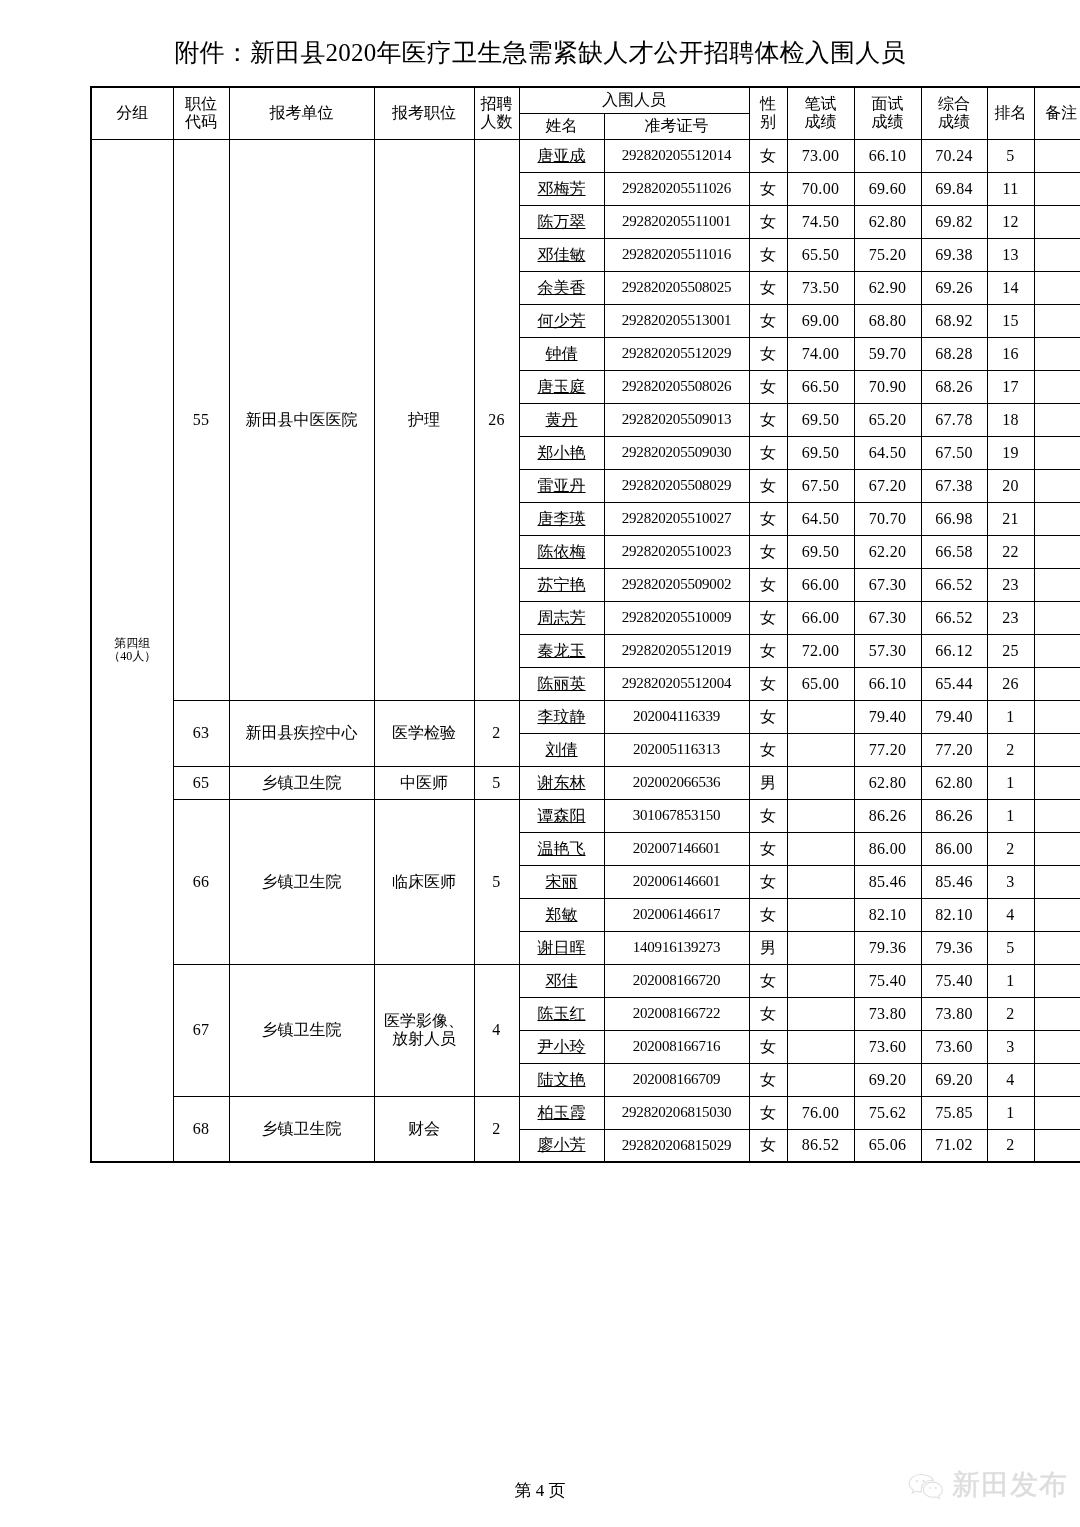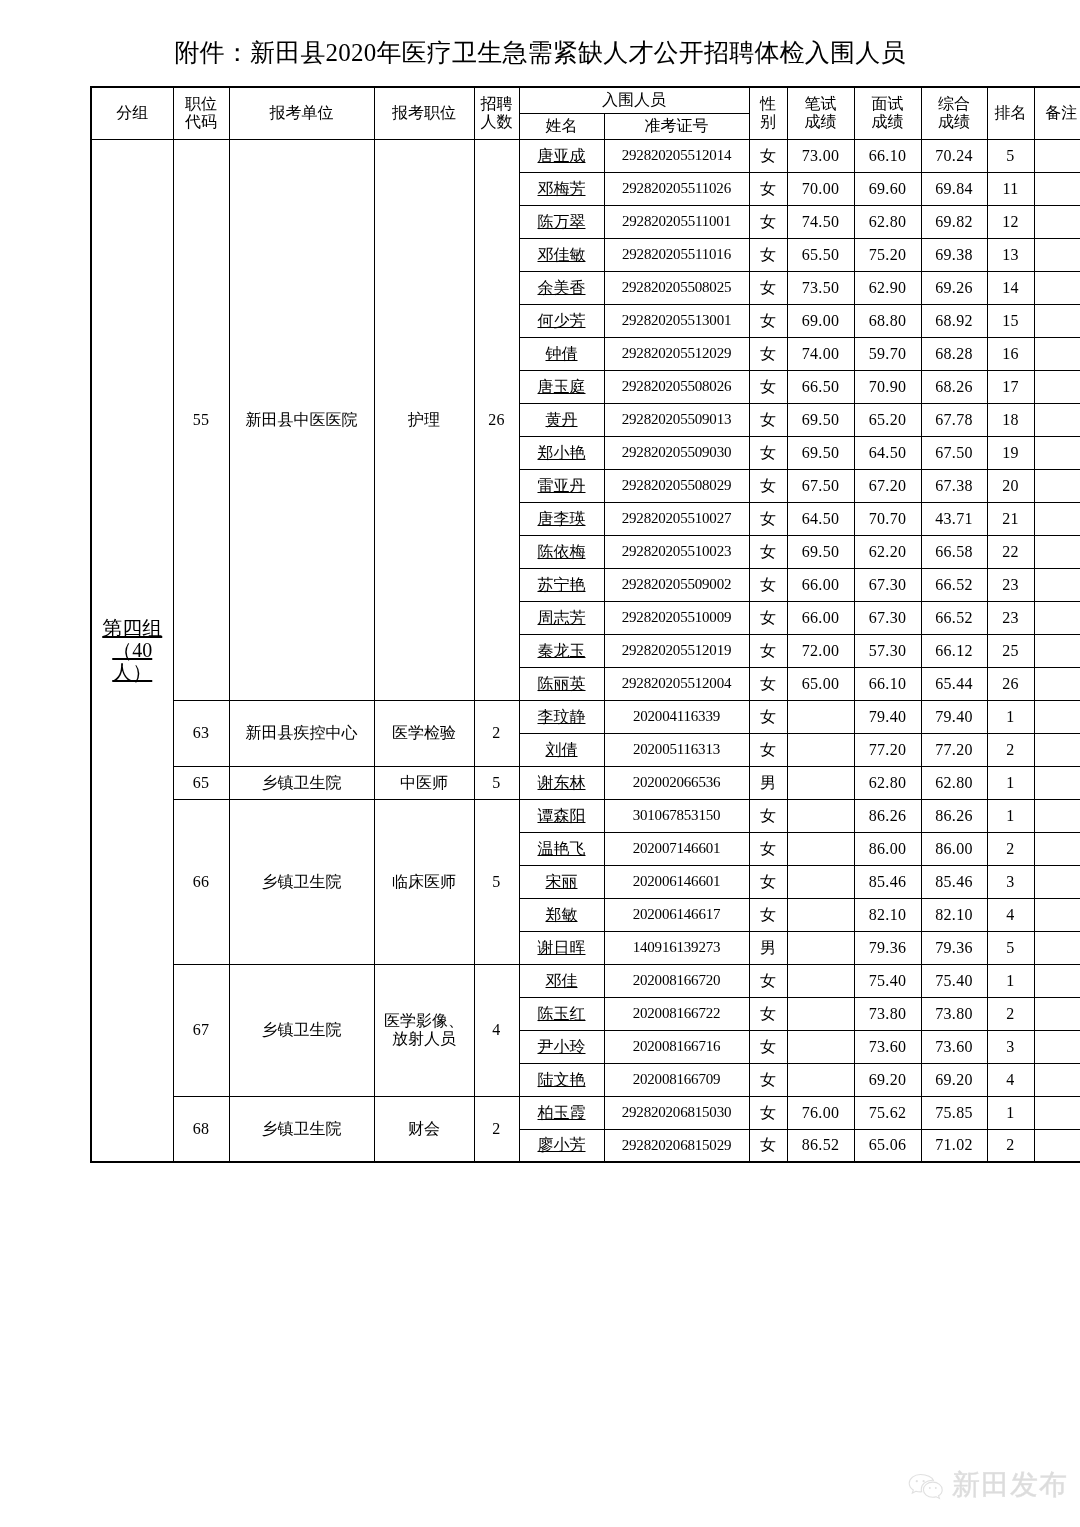--- a/index.html
+++ b/index.html
@@ -304,7 +304,7 @@
             <td>女</td>
             <td class="num-cell">64.50</td>
             <td class="num-cell">70.70</td>
-            <td class="num-cell">43.71</td>
+            <td class="num-cell">66.98</td>
             <td class="num-cell">21</td>
             <td></td>
           </tr>

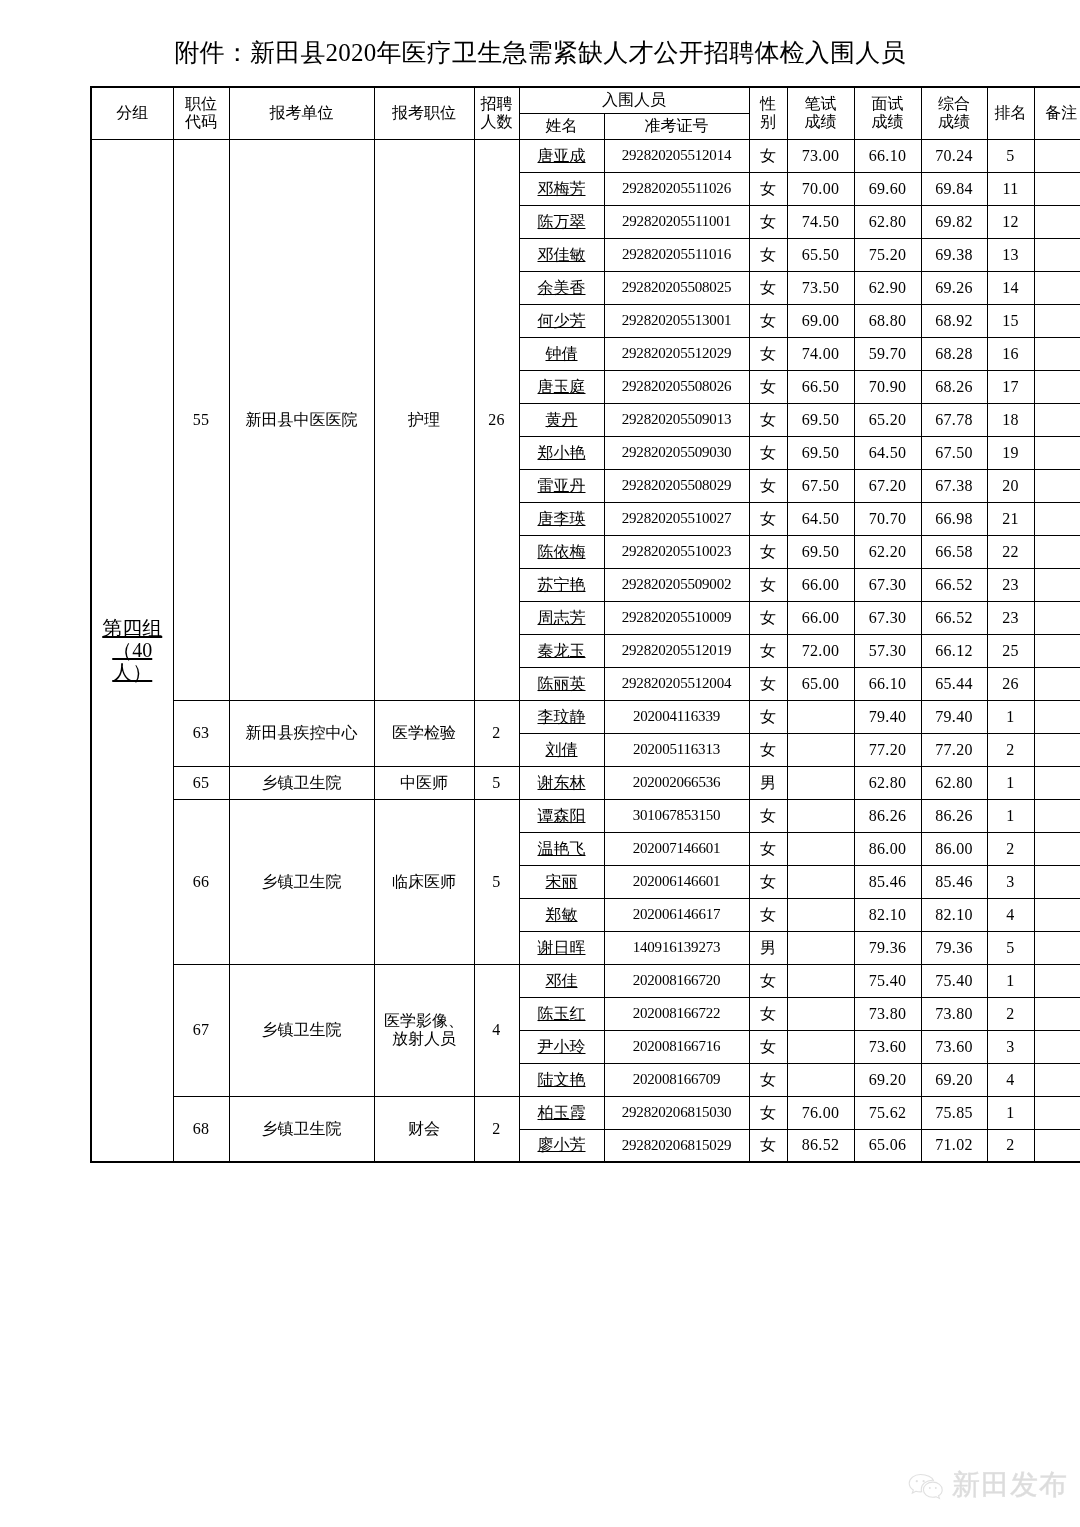--- a/index.html
+++ b/index.html
@@ -72,9 +72,8 @@
   td.ticket-cell { font-size: 15px; letter-spacing: -0.2px; }
   td.num-cell { font-size: 16px; letter-spacing: 0.3px; }
   td.group-cell {
-    font-size: 20px;
+    font-size: 12px;
     line-height: 1.25;
-    text-decoration: underline;
   }
   
   col.c-group   { width: 82px; }

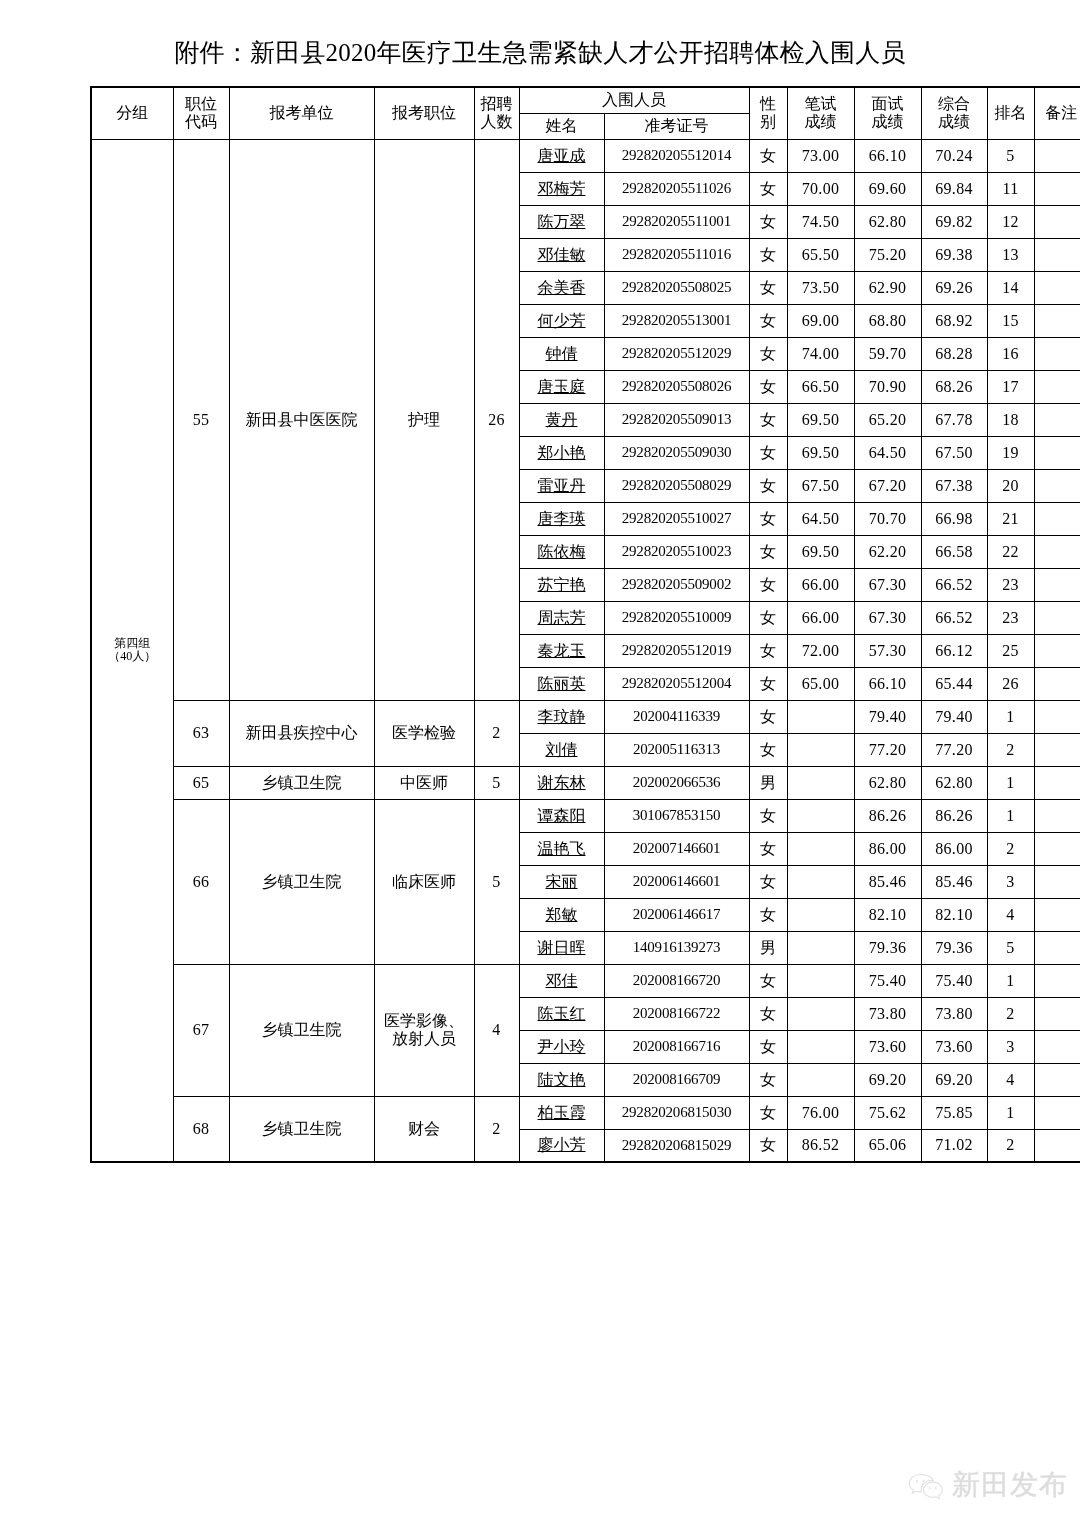--- a/index.html
+++ b/index.html
@@ -524,6 +524,7 @@
     </table>
   </div>
 
+  <div id="footer-page">第 4 页</div>
 
   <div id="watermark">
     <span>

